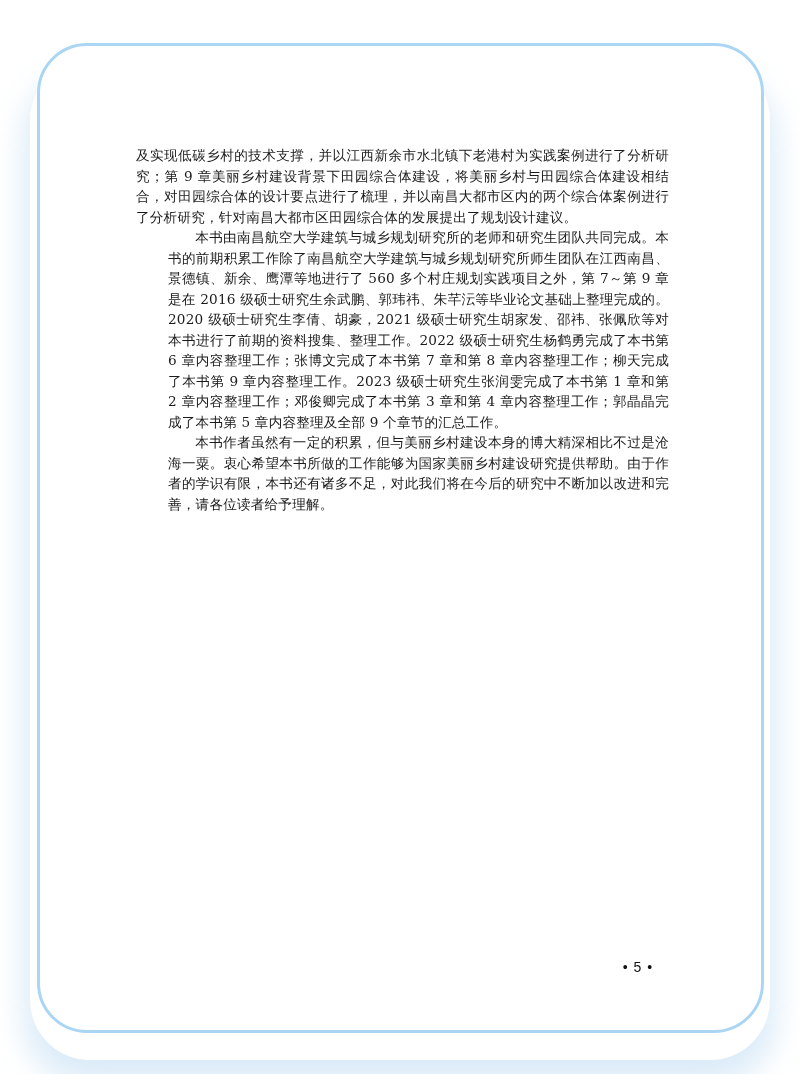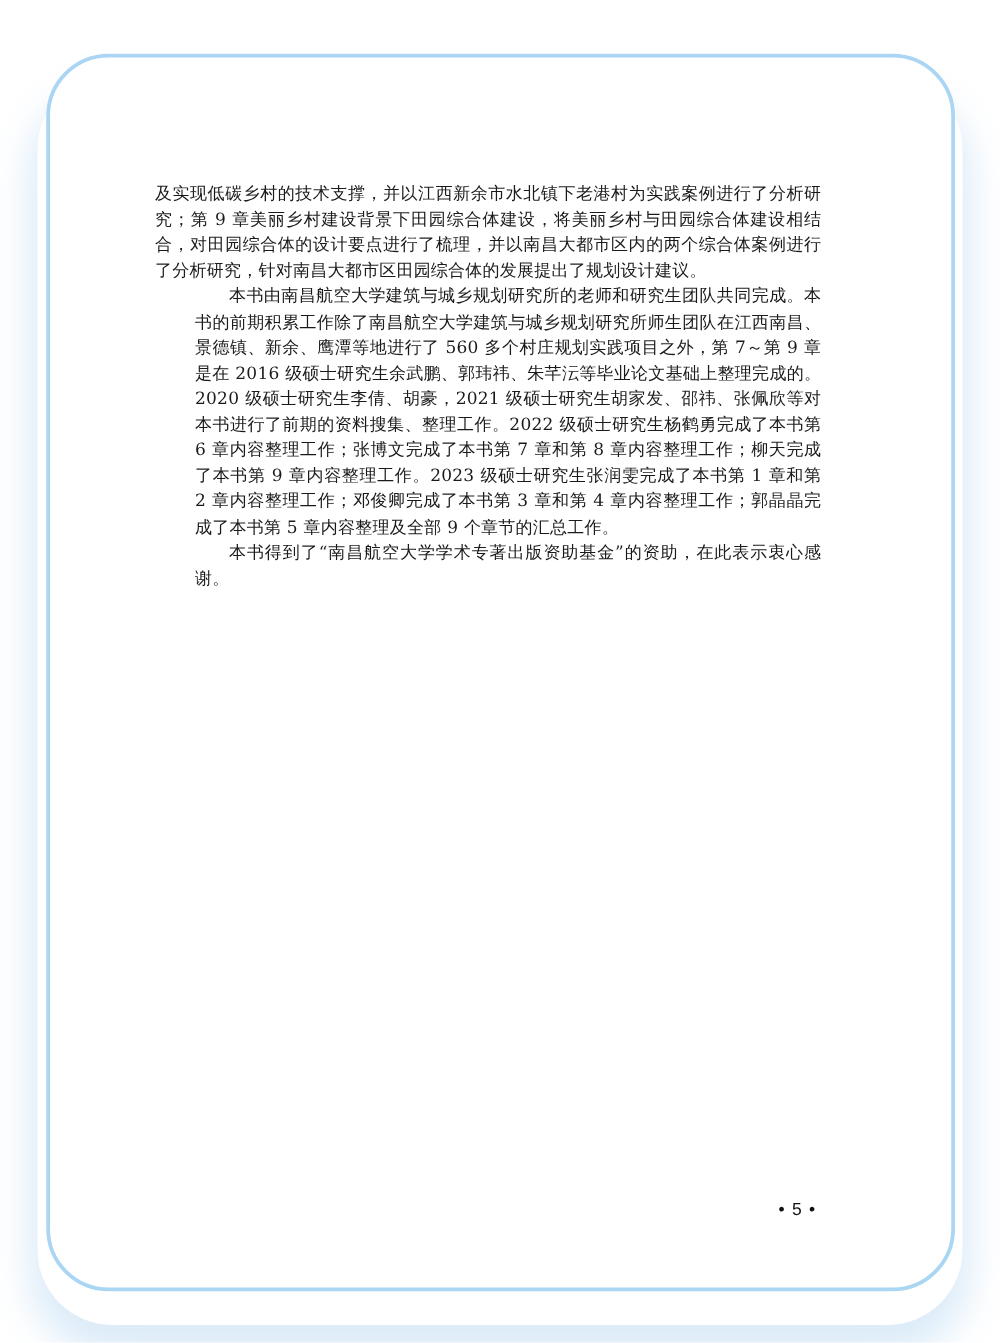--- a/index.html
+++ b/index.html
@@ -36,7 +36,7 @@
     }
     .text-block {
       position: absolute;
-      left: 124px;
+      left: 136px;
       top: 145px;
       width: 533px;
       font-size: 13.6px;

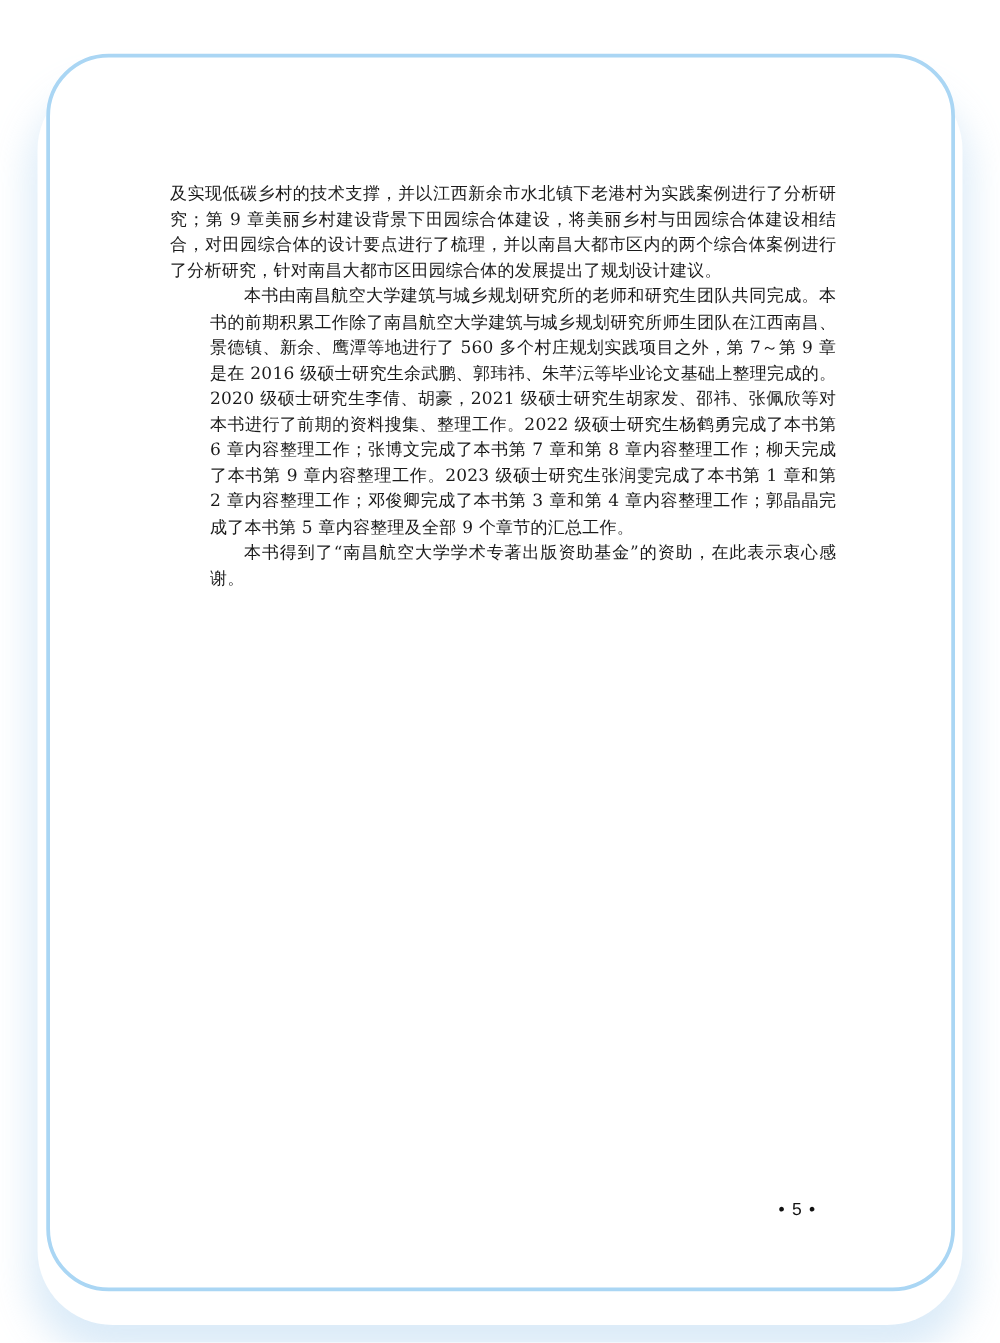--- a/index.html
+++ b/index.html
@@ -73,6 +73,7 @@
 <div class="text-block">
   <p>及实现低碳乡村的技术支撑，并以江西新余市水北镇下老港村为实践案例进行了分析研究；第 9 章美丽乡村建设背景下田园综合体建设，将美丽乡村与田园综合体建设相结合，对田园综合体的设计要点进行了梳理，并以南昌大都市区内的两个综合体案例进行了分析研究，针对南昌大都市区田园综合体的发展提出了规划设计建议。</p>
   <p class="indent">本书由南昌航空大学建筑与城乡规划研究所的老师和研究生团队共同完成。本书的前期积累工作除了南昌航空大学建筑与城乡规划研究所师生团队在江西南昌、景德镇、新余、鹰潭等地进行了 560 多个村庄规划实践项目之外，第 7～第 9 章是在 2016 级硕士研究生余武鹏、郭玮祎、朱芊沄等毕业论文基础上整理完成的。2020 级硕士研究生李倩、胡豪，2021 级硕士研究生胡家发、邵祎、张佩欣等对本书进行了前期的资料搜集、整理工作。2022 级硕士研究生杨鹤勇完成了本书第 6 章内容整理工作；张博文完成了本书第 7 章和第 8 章内容整理工作；柳天完成了本书第 9 章内容整理工作。2023 级硕士研究生张润雯完成了本书第 1 章和第 2 章内容整理工作；邓俊卿完成了本书第 3 章和第 4 章内容整理工作；郭晶晶完成了本书第 5 章内容整理及全部 9 个章节的汇总工作。</p>
+  <p class="indent">本书作者虽然有一定的积累，但与美丽乡村建设本身的博大精深相比不过是沧海一粟。衷心希望本书所做的工作能够为国家美丽乡村建设研究提供帮助。由于作者的学识有限，本书还有诸多不足，对此我们将在今后的研究中不断加以改进和完善，请各位读者给予理解。</p>
   <p class="indent">本书得到了“南昌航空大学学术专著出版资助基金”的资助，在此表示衷心感谢。</p>
 </div>
 

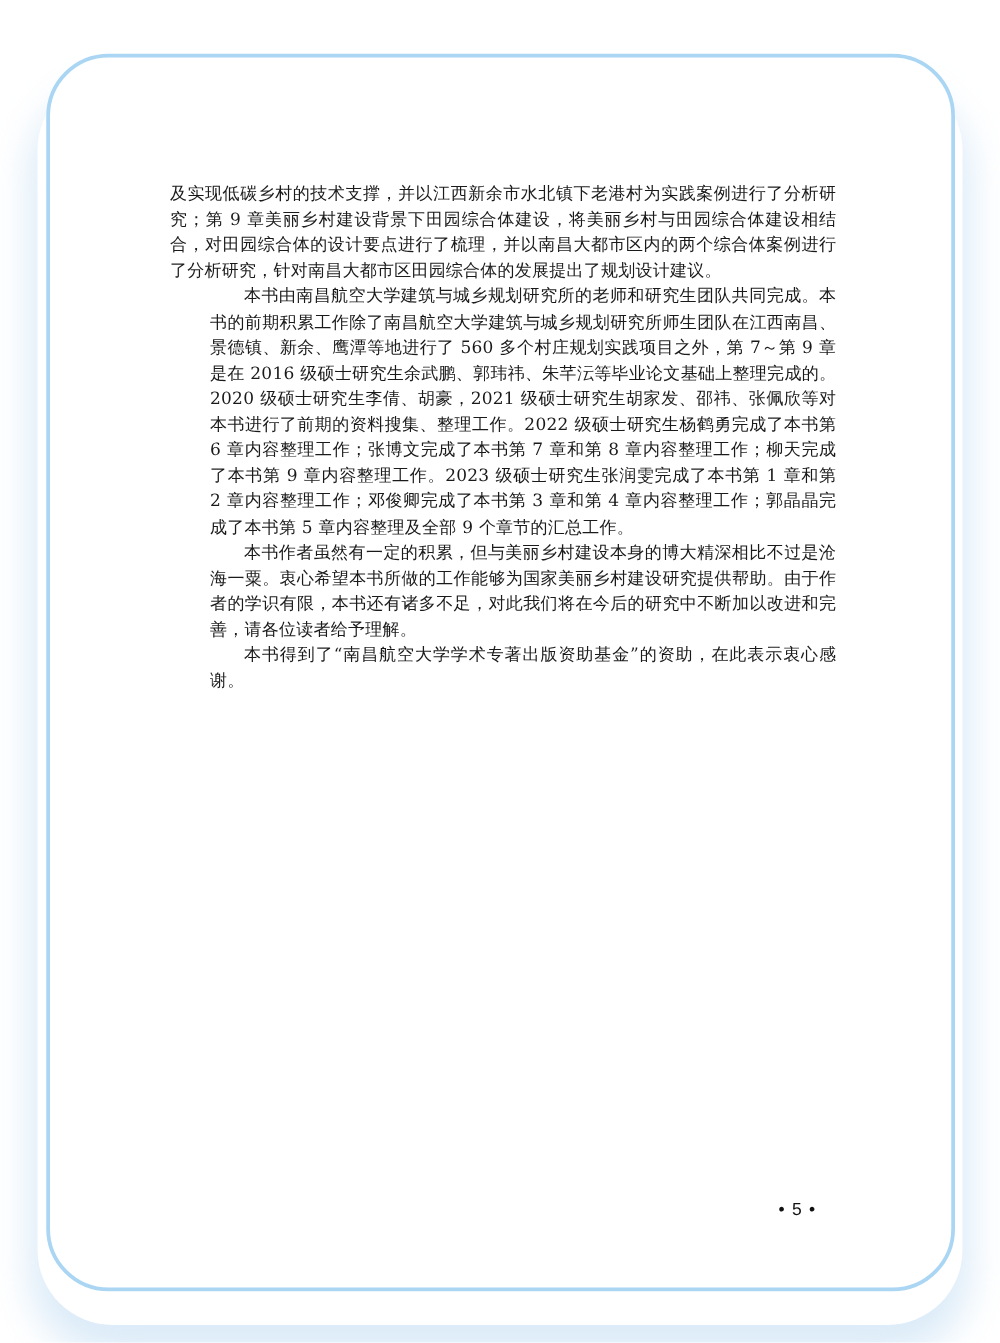--- a/index.html
+++ b/index.html
@@ -74,7 +74,6 @@
   <p>及实现低碳乡村的技术支撑，并以江西新余市水北镇下老港村为实践案例进行了分析研究；第 9 章美丽乡村建设背景下田园综合体建设，将美丽乡村与田园综合体建设相结合，对田园综合体的设计要点进行了梳理，并以南昌大都市区内的两个综合体案例进行了分析研究，针对南昌大都市区田园综合体的发展提出了规划设计建议。</p>
   <p class="indent">本书由南昌航空大学建筑与城乡规划研究所的老师和研究生团队共同完成。本书的前期积累工作除了南昌航空大学建筑与城乡规划研究所师生团队在江西南昌、景德镇、新余、鹰潭等地进行了 560 多个村庄规划实践项目之外，第 7～第 9 章是在 2016 级硕士研究生余武鹏、郭玮祎、朱芊沄等毕业论文基础上整理完成的。2020 级硕士研究生李倩、胡豪，2021 级硕士研究生胡家发、邵祎、张佩欣等对本书进行了前期的资料搜集、整理工作。2022 级硕士研究生杨鹤勇完成了本书第 6 章内容整理工作；张博文完成了本书第 7 章和第 8 章内容整理工作；柳天完成了本书第 9 章内容整理工作。2023 级硕士研究生张润雯完成了本书第 1 章和第 2 章内容整理工作；邓俊卿完成了本书第 3 章和第 4 章内容整理工作；郭晶晶完成了本书第 5 章内容整理及全部 9 个章节的汇总工作。</p>
   <p class="indent">本书作者虽然有一定的积累，但与美丽乡村建设本身的博大精深相比不过是沧海一粟。衷心希望本书所做的工作能够为国家美丽乡村建设研究提供帮助。由于作者的学识有限，本书还有诸多不足，对此我们将在今后的研究中不断加以改进和完善，请各位读者给予理解。</p>
-  <p class="indent">本书得到了“南昌航空大学学术专著出版资助基金”的资助，在此表示衷心感谢。</p>
 </div>
 
 <div class="page-number">• 5 •</div>

